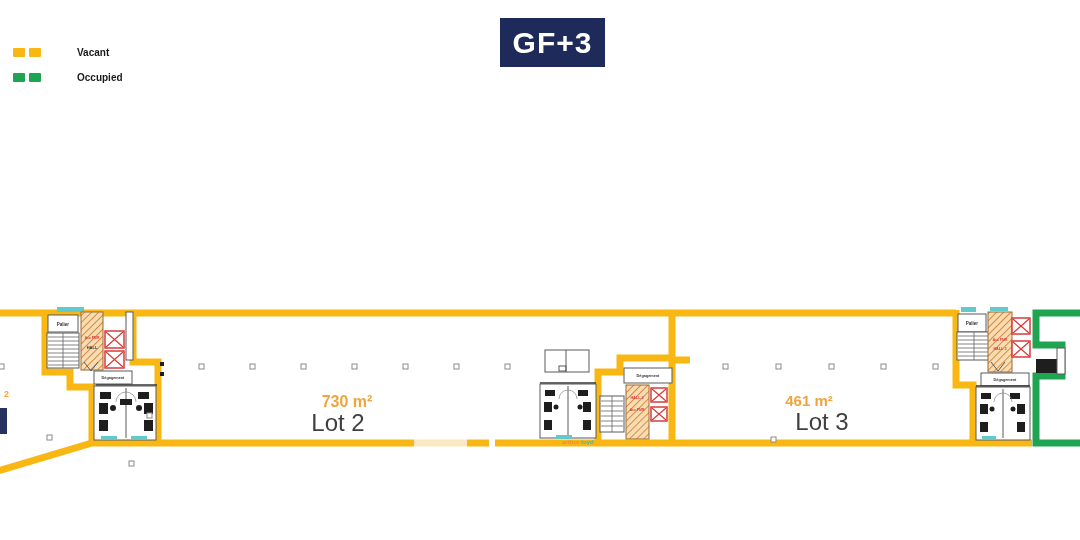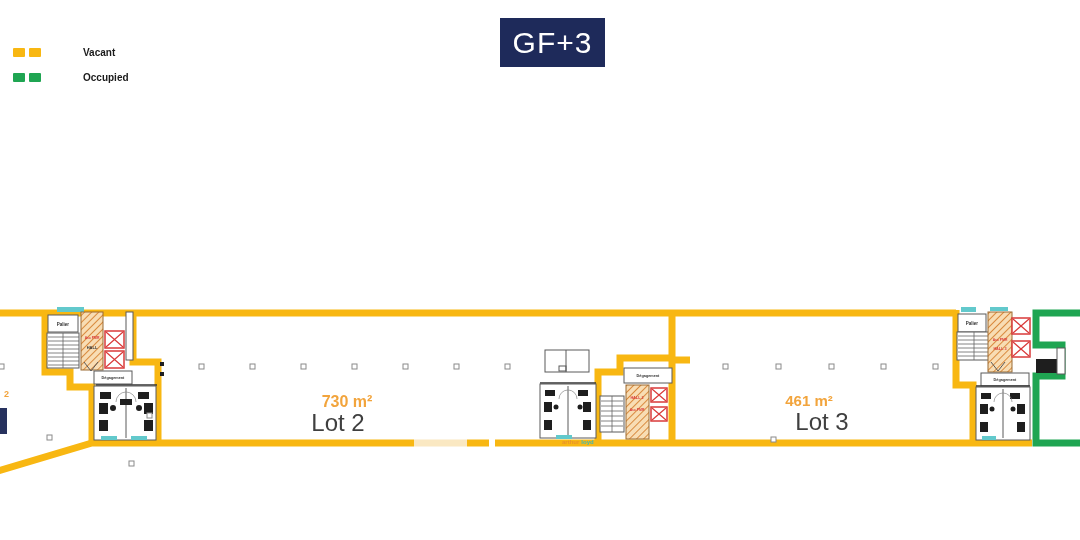--- a/index.html
+++ b/index.html
@@ -12,7 +12,7 @@
   .sw{width:12px;height:9px;border-radius:1px;display:inline-block;}
   .sw-vacant{background:#F8B712;}
   .sw-occupied{background:#1FA552;}
-  .legend-label{margin-left:30px;font-size:10px;font-weight:bold;color:#1a1a1a;}
+  .legend-label{margin-left:24px;font-size:10px;font-weight:bold;color:#1a1a1a;}
   
   .title-box{position:absolute;left:500px;top:18px;width:105px;height:49px;background:#1E2A5A;
              color:#fff;display:flex;align-items:center;justify-content:center;

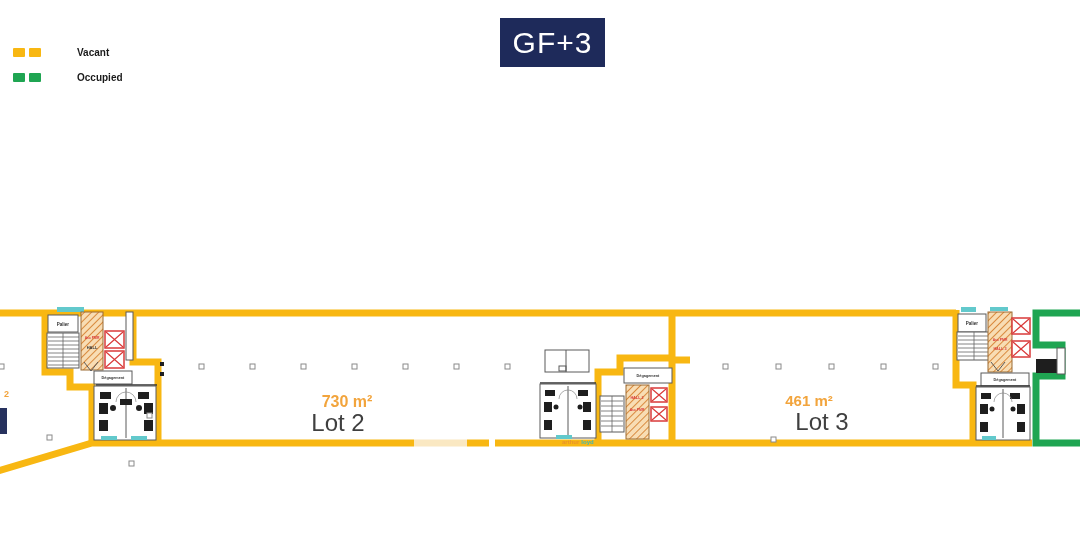--- a/index.html
+++ b/index.html
@@ -16,7 +16,7 @@
   
   .title-box{position:absolute;left:500px;top:18px;width:105px;height:49px;background:#1E2A5A;
              color:#fff;display:flex;align-items:center;justify-content:center;
-             font-size:30px;font-weight:400;letter-spacing:1px;}
+             font-size:30px;font-weight:700;letter-spacing:1px;}
   
   .plan{position:absolute;left:0;top:0;}
   .yline{fill:none;stroke:#F8B712;stroke-width:7;stroke-linejoin:miter;}

